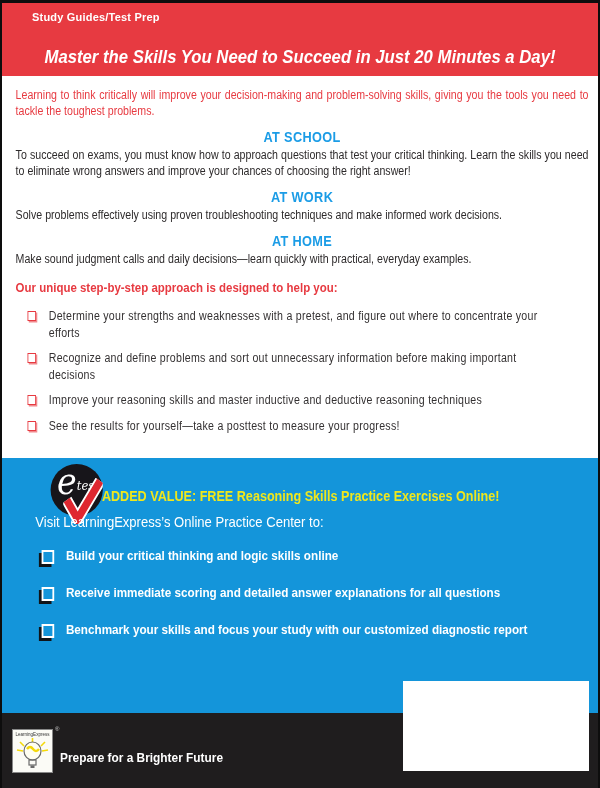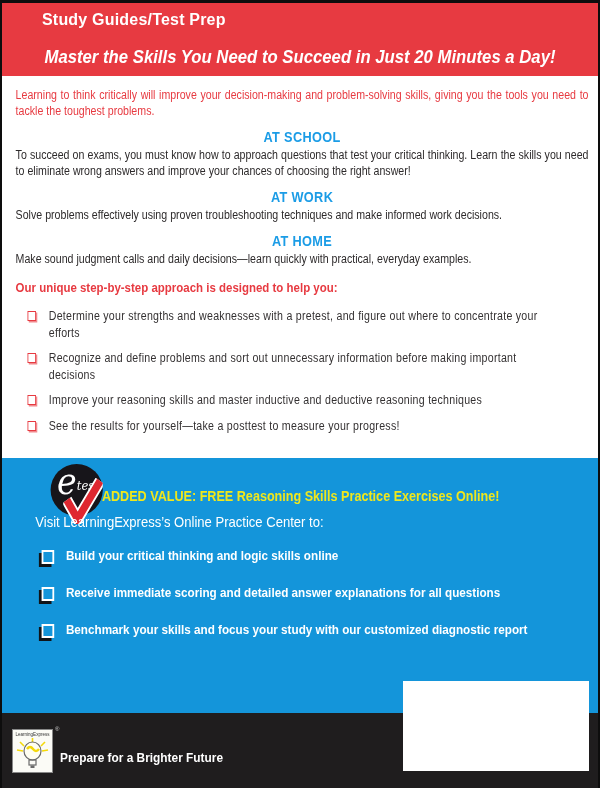--- a/index.html
+++ b/index.html
@@ -11,7 +11,7 @@
   }
   
   .hdr { position:absolute; top:0; left:0; right:0; height:73px; background:#e73a41; }
-  .hdr-cat { position:absolute; left:24px; top:8px; color:#fff; font-size:16px; font-weight:bold; letter-spacing:0.2px;padding-left:16px; }
+  .hdr-cat { position:absolute; left:14px; top:8px; color:#fff; font-size:11px; font-weight:bold; letter-spacing:0.2px;padding-left:16px; }
   .hdr-headline {
     position:absolute; left:0; right:0; bottom:8px; text-align:center; color:#fff;
     font-size:19px; font-weight:bold; font-style:italic; white-space:nowrap;

